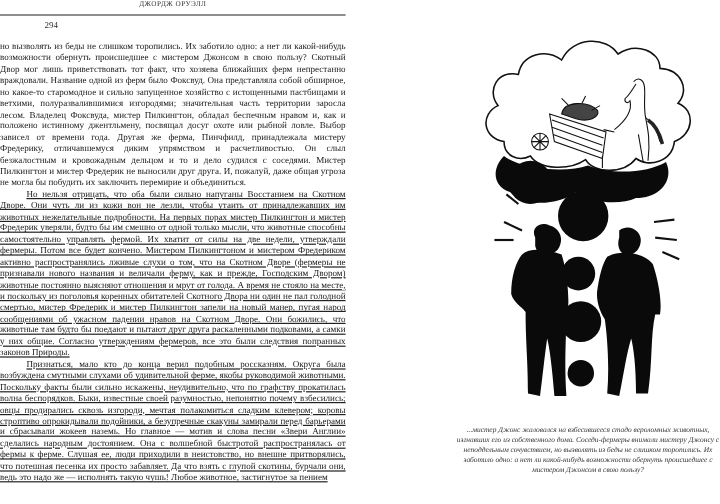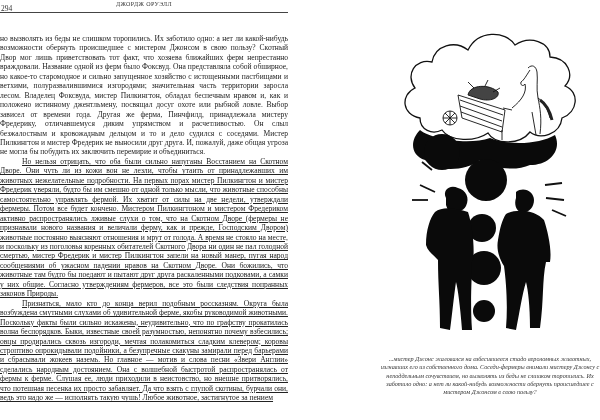--- a/index.html
+++ b/index.html
@@ -5,7 +5,7 @@
     html, body { margin:0; padding:0; }
     body { width:600px; height:420px; background:#ffffff; overflow:hidden; position:relative; font-family:"Liberation Serif","DejaVu Serif",serif; color:#1a1a1a; }
     .header { position:absolute; left:0; top:0; width:288px; height:14px; }
-    .page-num { position:absolute; left:1px; top:4px; font-size:7.5px; color:#333; }
+    .page-num { position:absolute; left:1px; top:16px; font-size:7.5px; color:#333;padding-left:36px; }
     .running-head { position:absolute; left:0; width:288px; top:1px; text-align:center; font-size:6px; letter-spacing:0.4px; color:#333; }
     .rule { position:absolute; left:0; top:12px; width:288px; height:0; border-top:0.8px solid #444; }
     .column { position:absolute; left:0; top:34px; width:288px; font-size:7.55px; line-height:9.45px; text-align:justify; color:#222; }

